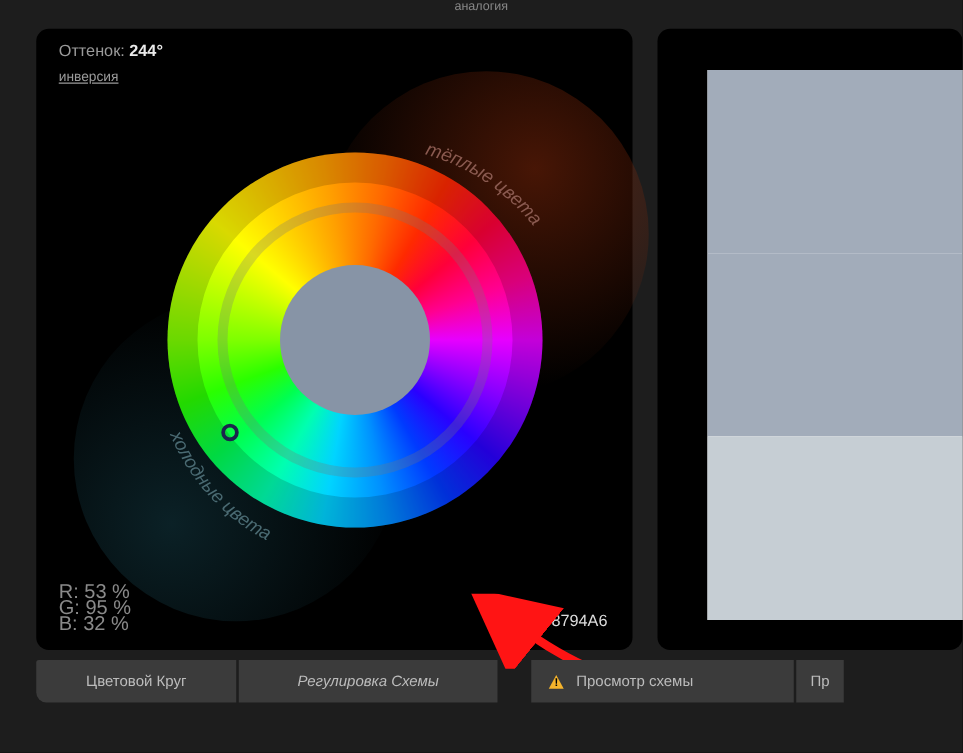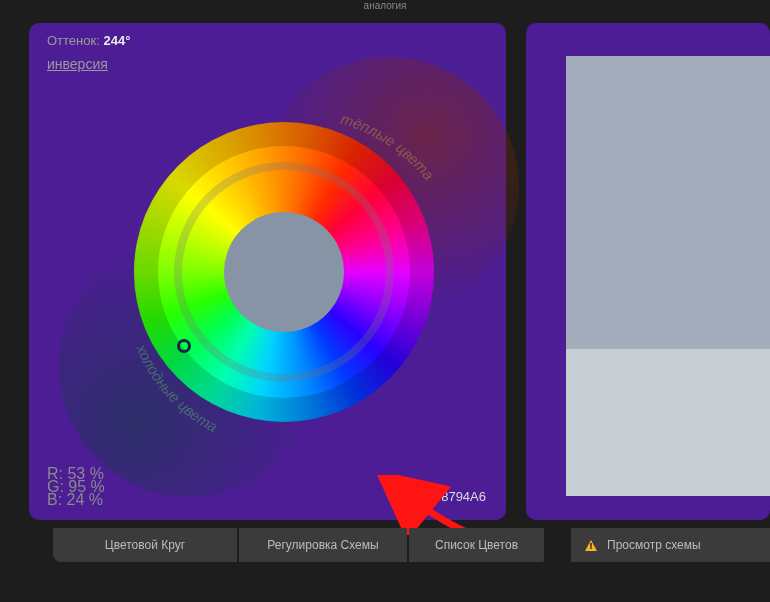--- a/index.html
+++ b/index.html
@@ -5,7 +5,7 @@
   html,body{margin:0;padding:0;width:770px;height:602px;background:#1d1d1d;font-family:Arial,Helvetica,sans-serif;overflow:hidden;color:#999;}
   .page{position:relative;width:770px;height:602px;}
   .top-tab{position:absolute;left:0;right:0;top:0;height:22px;text-align:center;color:#888;font-size:10px;line-height:12px;}
-  .card{position:absolute;background:#4c1d95;border-radius:10px;}
+  .card{position:absolute;background:#000000;border-radius:10px;}
   .card-left{left:29px;top:23px;width:477px;height:497px;}
   .card-right{left:526px;top:23px;width:244px;height:497px;}
   

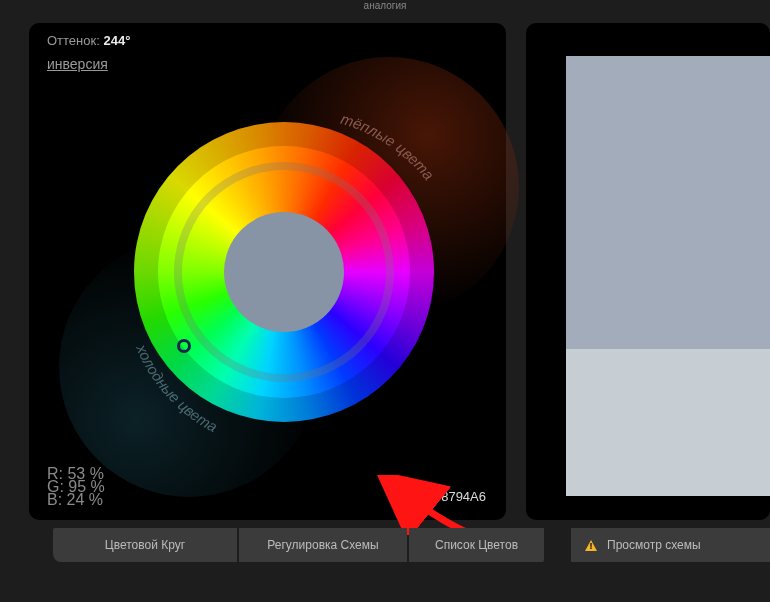--- a/index.html
+++ b/index.html
@@ -11,7 +11,7 @@
   
   .hue-row{position:absolute;left:18px;top:10px;color:#9a9a9a;font-size:13px;}
   .hue-row b{color:#eaeaea;font-weight:bold;}
-  .inv{position:absolute;left:18px;top:33px;font-size:14px;color:#9a9a9a;text-decoration:underline;cursor:pointer;}
+  .inv{position:absolute;left:18px;top:33px;font-size:11px;color:#9a9a9a;text-decoration:underline;cursor:pointer;}
   .rgb-block{position:absolute;left:18px;top:444px;font-size:16px;line-height:13px;color:#8a8a8a;}
   .rgb-hex{position:absolute;right:20px;bottom:16px;font-size:13px;color:#9a9a9a;}
   .rgb-hex b{color:#dcdcdc;font-weight:normal;}

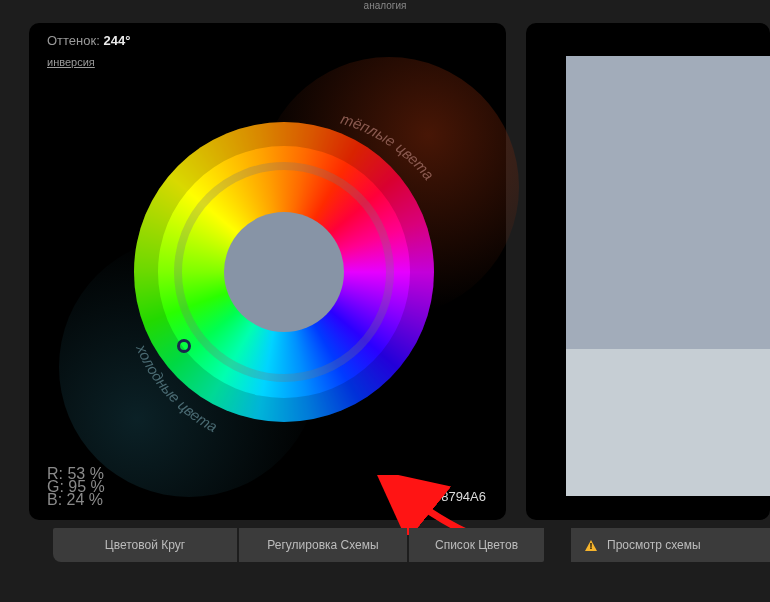--- a/index.html
+++ b/index.html
@@ -93,7 +93,7 @@
     <div class="rgb-block">
       <div>R: 53 %</div>
       <div>G: 95 %</div>
-      <div>B: 24 %</div>
+      <div>B: 32 %</div>
     </div>
 
     <div class="rgb-hex">

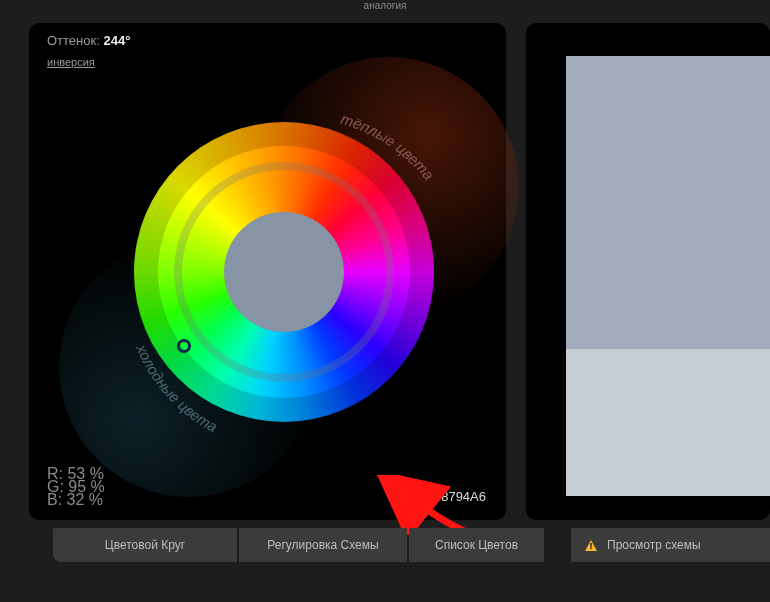--- a/index.html
+++ b/index.html
@@ -37,7 +37,7 @@
   
   .tabs{position:absolute;left:29px;top:528px;height:34px;display:flex;gap:2px;}
   .tab{background:#3b3b3b;color:#bcbcbc;font-size:12px;display:flex;align-items:center;justify-content:center;cursor:pointer;}
-  .tab.t1{width:184px;border-bottom-left-radius:8px;border-top-left-radius:2px;margin-left:24px;}
+  .tab.t1{width:160px;border-bottom-left-radius:8px;border-top-left-radius:2px;}
   .tab.t2{width:168px;}
   .tab.t3{width:135px;border-bottom-right-radius:2px;}
   .gap{width:23px;}

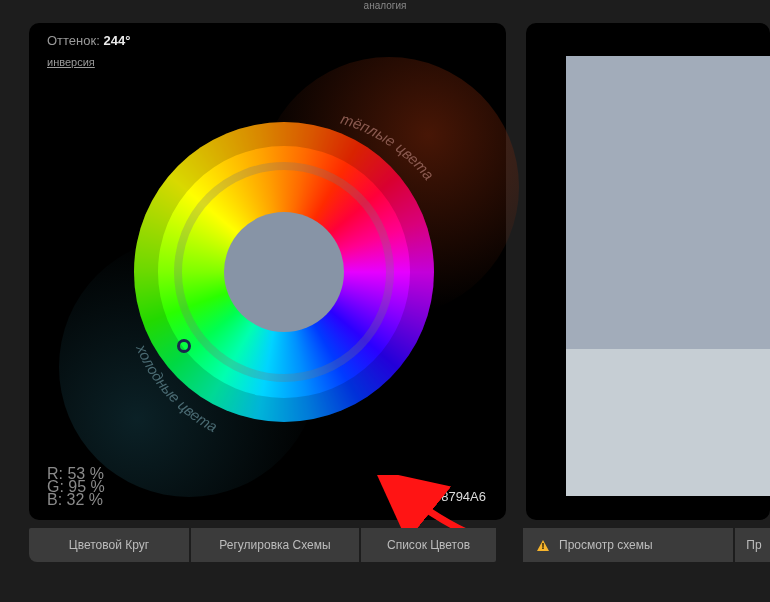--- a/index.html
+++ b/index.html
@@ -38,7 +38,7 @@
   .tabs{position:absolute;left:29px;top:528px;height:34px;display:flex;gap:2px;}
   .tab{background:#3b3b3b;color:#bcbcbc;font-size:12px;display:flex;align-items:center;justify-content:center;cursor:pointer;}
   .tab.t1{width:160px;border-bottom-left-radius:8px;border-top-left-radius:2px;}
-  .tab.t2{width:168px;}
+  .tab.t2{width:207px;font-style:italic;}
   .tab.t3{width:135px;border-bottom-right-radius:2px;}
   .gap{width:23px;}
   .tab.t4{width:200px;padding-left:10px;justify-content:flex-start;gap:10px;}

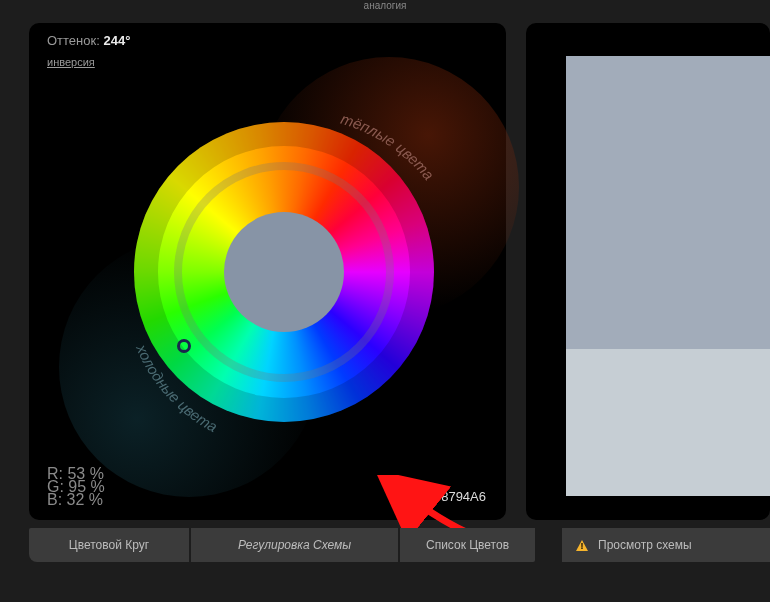--- a/index.html
+++ b/index.html
@@ -126,9 +126,6 @@
     <div class="tab t2">
         <span>Регулировка Схемы</span>
       </div>
-    <div class="tab t3">
-        <span>Список Цветов</span>
-      </div>
     <div class="gap"></div>
     <div class="tab t4">
       <span class="warn"></span>

